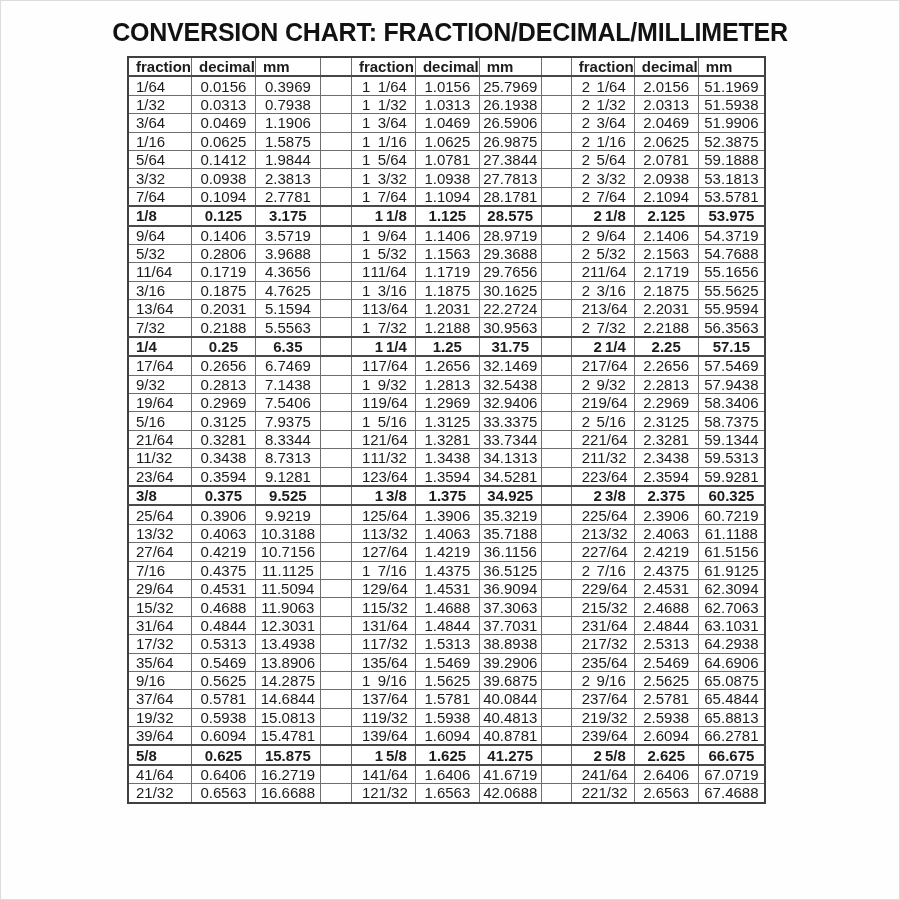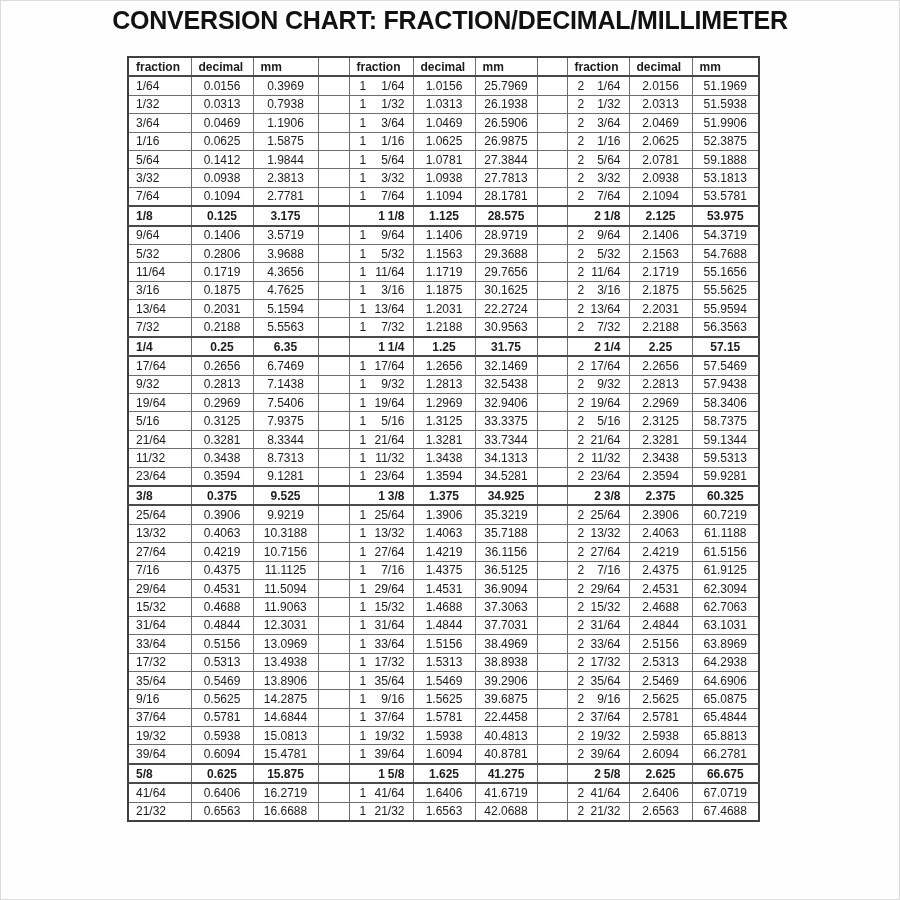--- a/index.html
+++ b/index.html
@@ -5,7 +5,7 @@
   html,body{margin:0;padding:0;background:#fff;}
   body{width:900px;height:900px;font-family:"Liberation Sans",sans-serif;}
   .frame{position:relative;width:898px;height:898px;border:1px solid #dcdcdc;background:#fefefe;overflow:hidden;}
-  .title{position:absolute;top:5px;left:0;right:0;margin:0;text-align:center;
+  .title{position:absolute;top:5px;left:0;right:0;margin:12px;text-align:center;
          font-size:25px;font-weight:bold;color:#121212;letter-spacing:-0.2px;white-space:nowrap;}
   table.conv{position:absolute;left:126px;top:55px;border-collapse:collapse;table-layout:fixed;
              font-size:12px;color:#1c1c1c;border:2px solid #3f3f3f;background:#fff;}

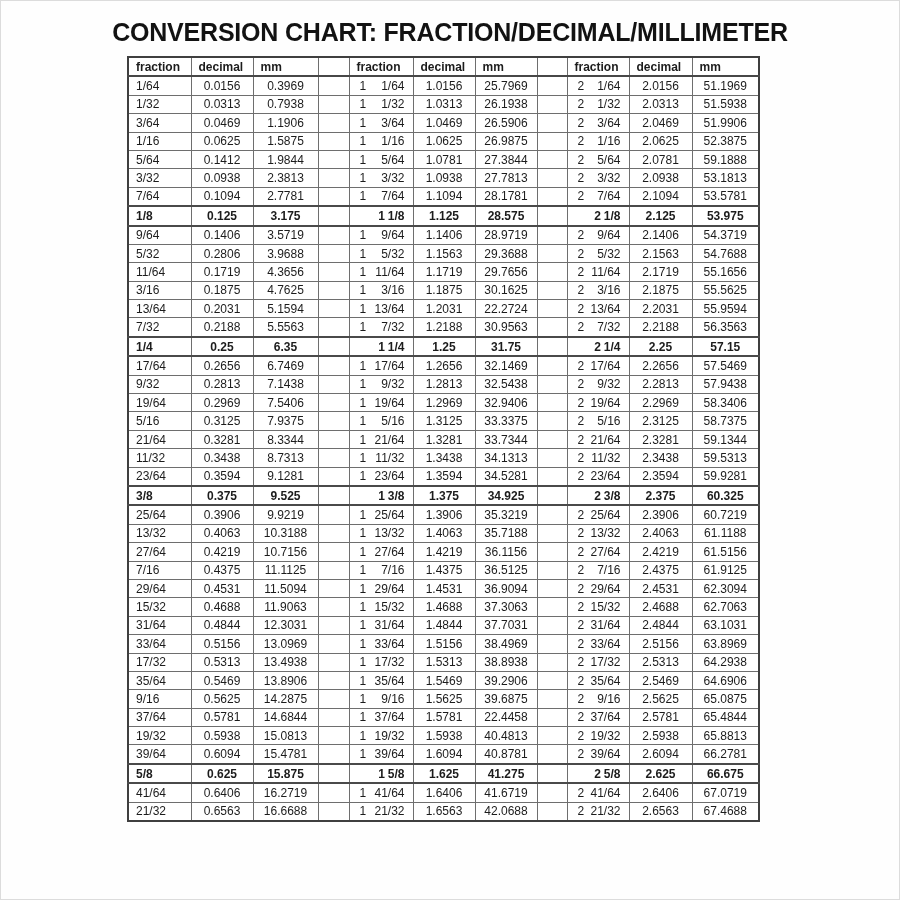--- a/index.html
+++ b/index.html
@@ -8,7 +8,7 @@
   .title{position:absolute;top:5px;left:0;right:0;margin:12px;text-align:center;
          font-size:25px;font-weight:bold;color:#121212;letter-spacing:-0.2px;white-space:nowrap;}
   table.conv{position:absolute;left:126px;top:55px;border-collapse:collapse;table-layout:fixed;
-             font-size:12px;color:#1c1c1c;border:2px solid #3f3f3f;background:#fff;}
+             font-size:15px;color:#1c1c1c;border:2px solid #3f3f3f;background:#fff;}
   col.c-f1{width:63px}col.c-d1{width:62px}col.c-m1{width:65px}
   col.c-s1{width:31px}
   col.c-f2{width:64px}col.c-d2{width:62px}col.c-m2{width:62px}

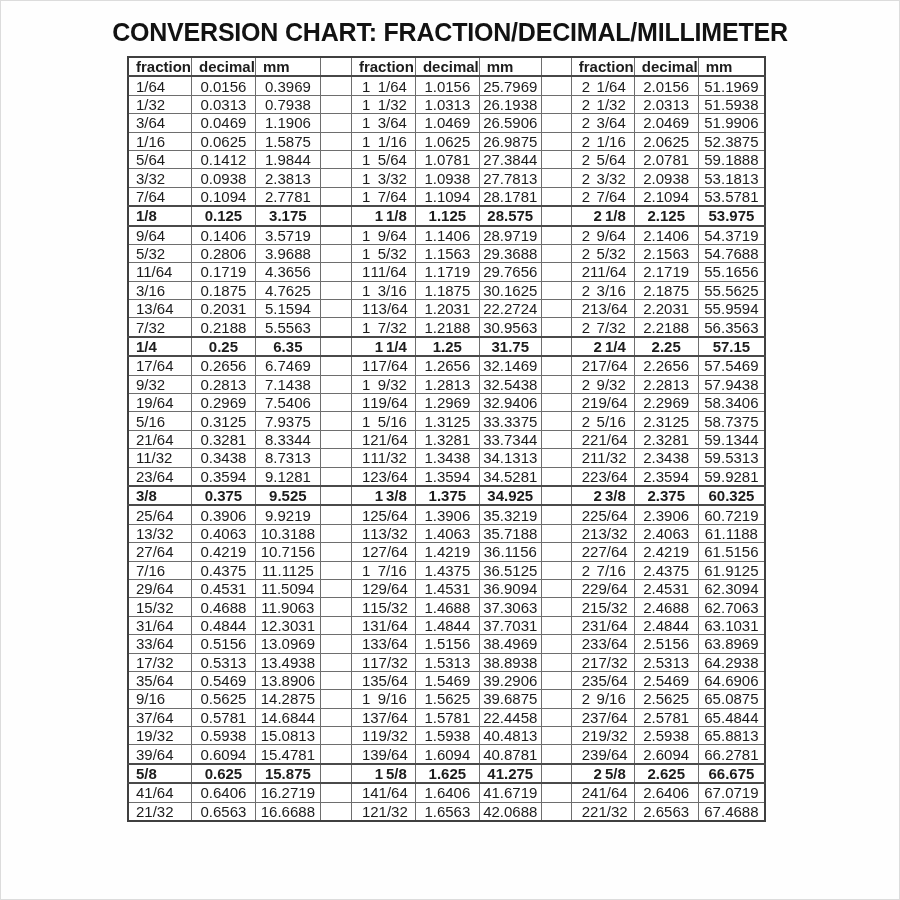--- a/index.html
+++ b/index.html
@@ -451,19 +451,6 @@
           <td class="num">63.1031</td>
         </tr>
         <tr>
-          <td class="fr1">33/64</td>
-          <td class="num">0.5156</td>
-          <td class="num">13.0969</td>
-          <td class="sp"></td>
-          <td class="frw"><span class="w">1</span><span class="f">33/64</span></td>
-          <td class="num">1.5156</td>
-          <td class="num">38.4969</td>
-          <td class="sp"></td>
-          <td class="frw"><span class="w">2</span><span class="f">33/64</span></td>
-          <td class="num">2.5156</td>
-          <td class="num">63.8969</td>
-        </tr>
-        <tr>
           <td class="fr1">17/32</td>
           <td class="num">0.5313</td>
           <td class="num">13.4938</td>

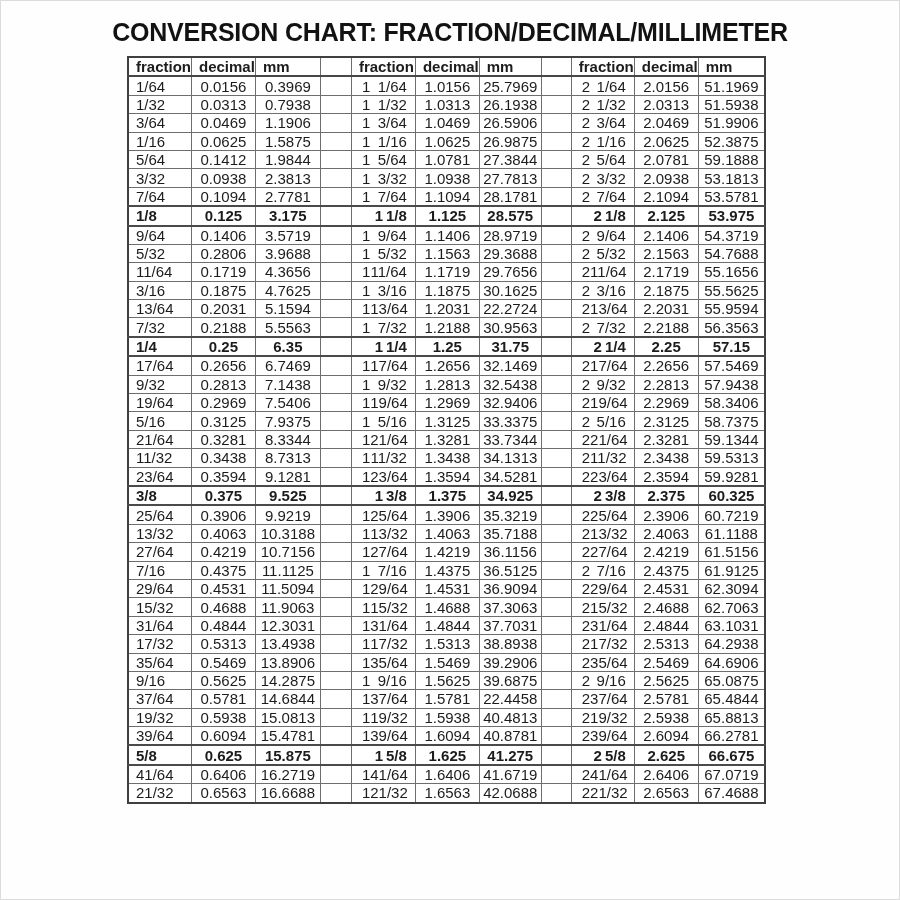--- a/index.html
+++ b/index.html
@@ -496,7 +496,7 @@
           <td class="sp"></td>
           <td class="frw"><span class="w">1</span><span class="f">37/64</span></td>
           <td class="num">1.5781</td>
-          <td class="num">22.4458</td>
+          <td class="num">40.0844</td>
           <td class="sp"></td>
           <td class="frw"><span class="w">2</span><span class="f">37/64</span></td>
           <td class="num">2.5781</td>

